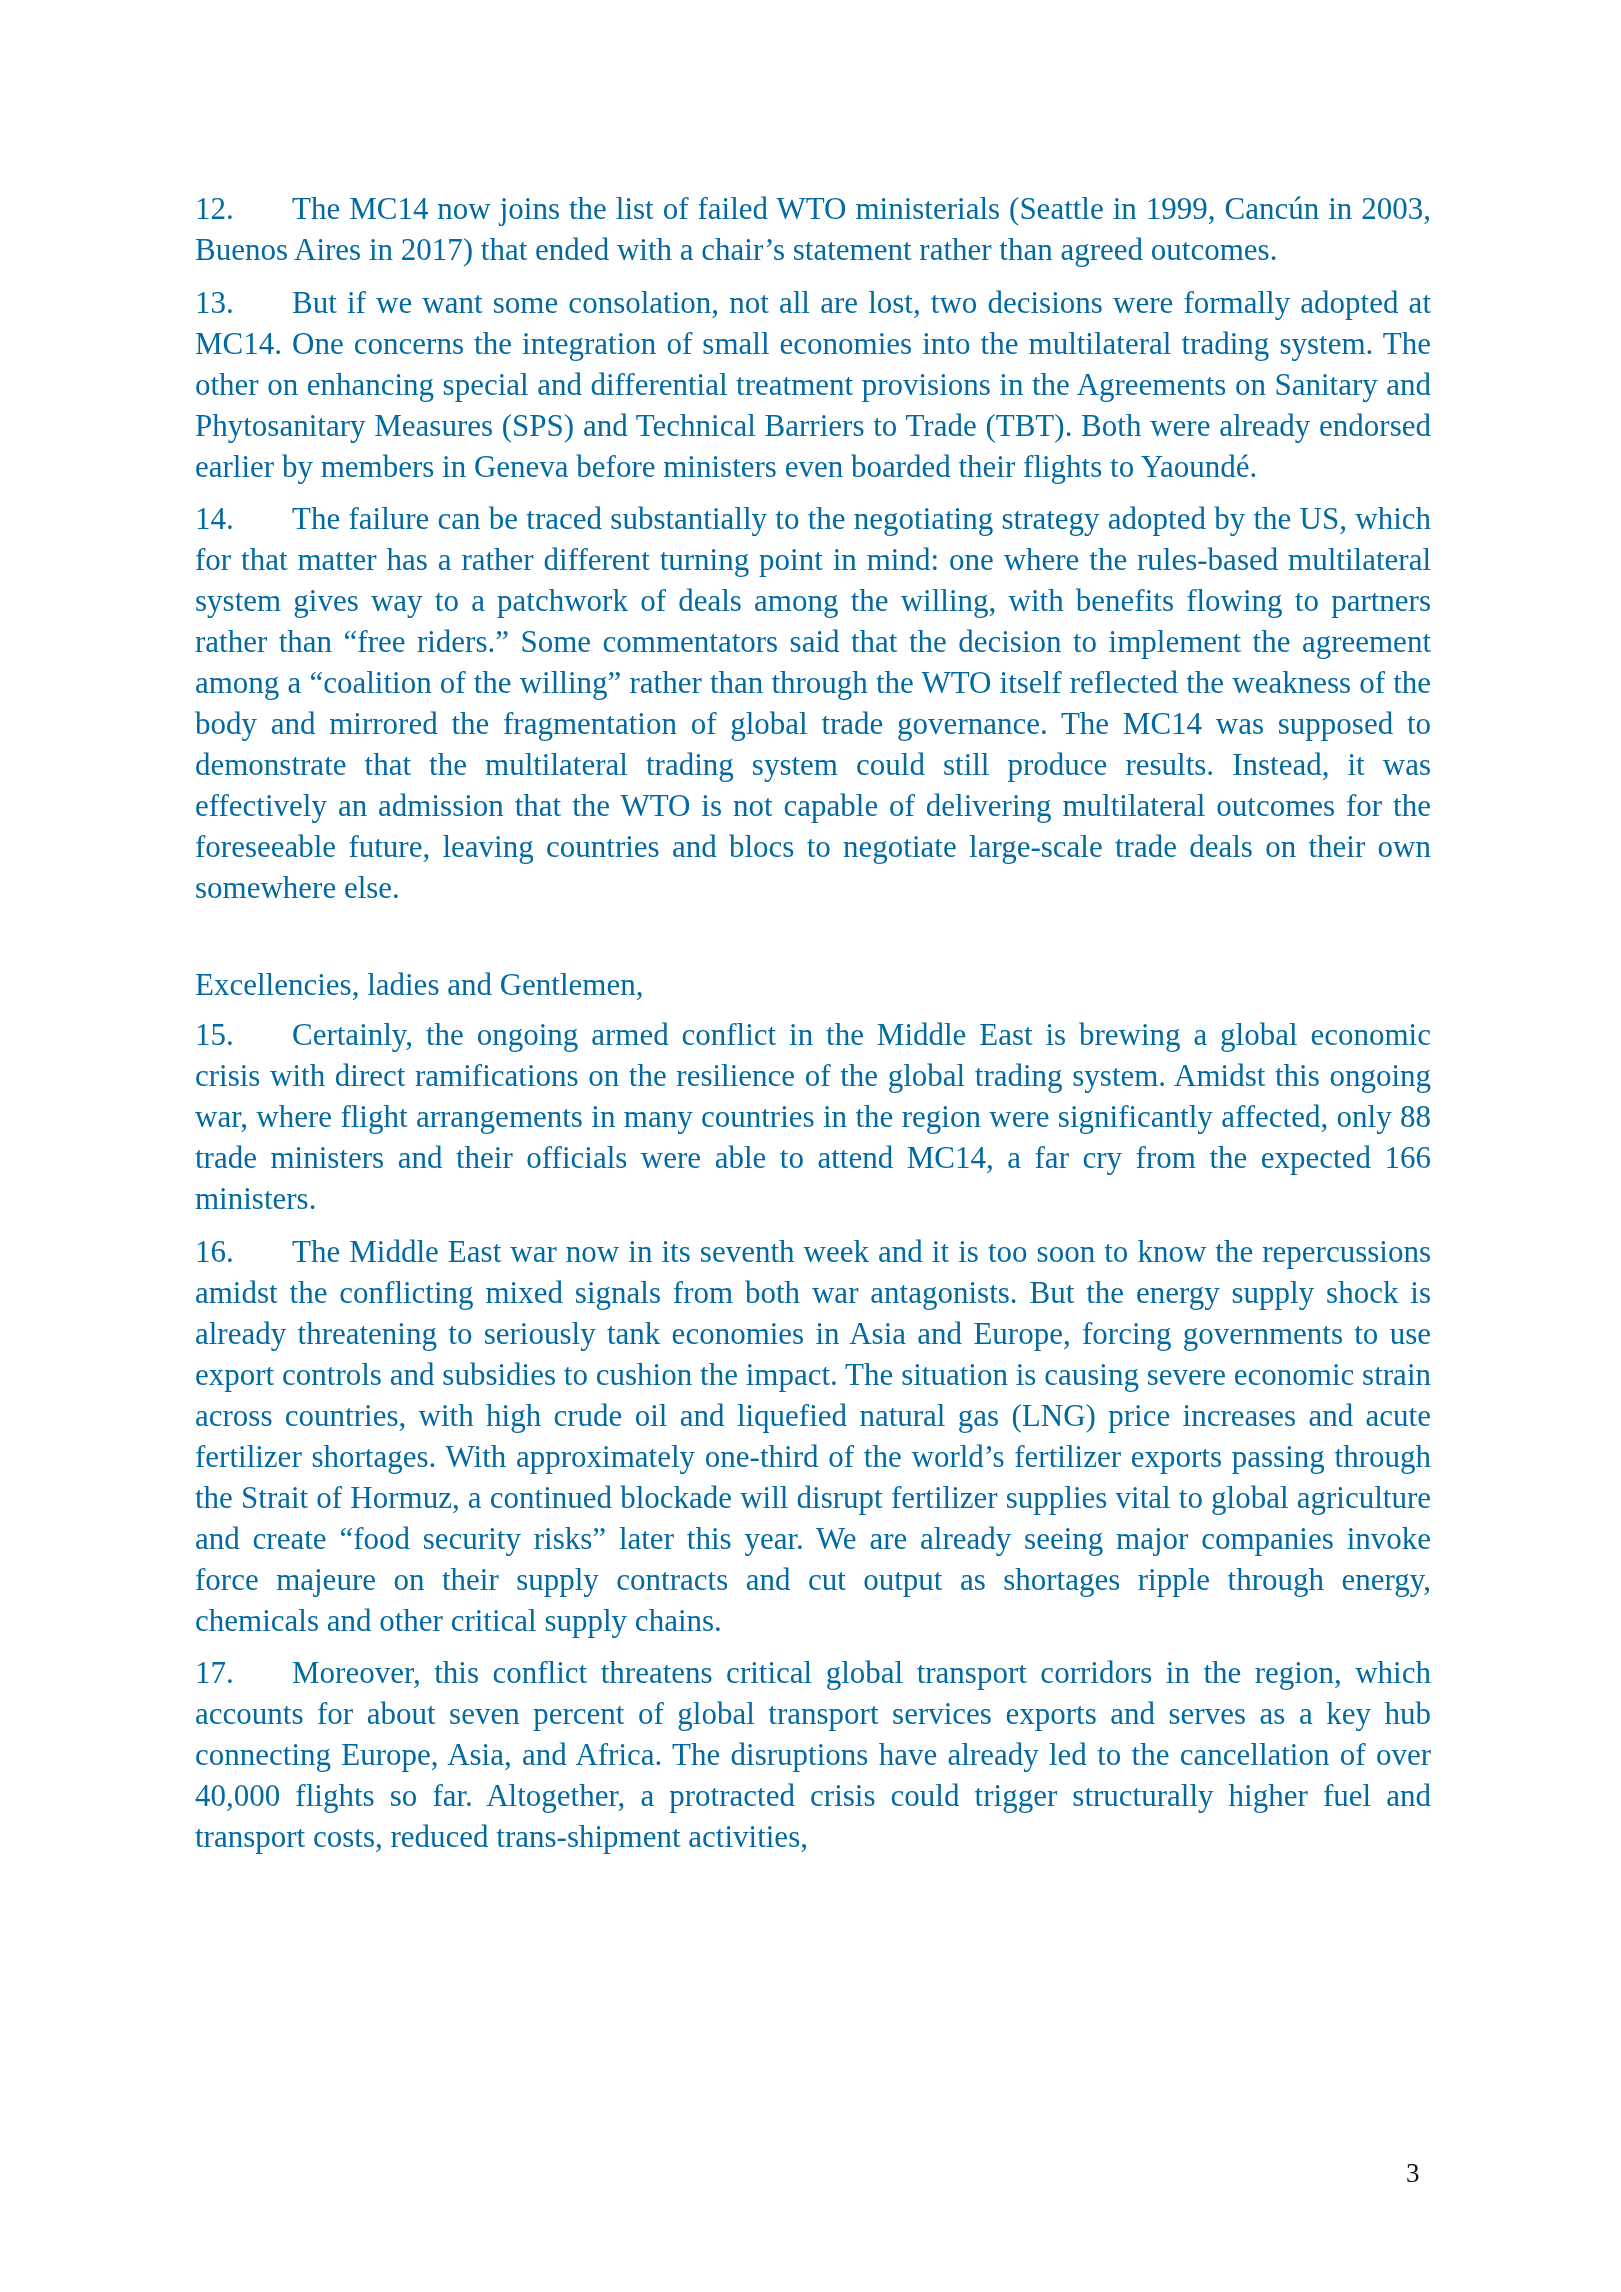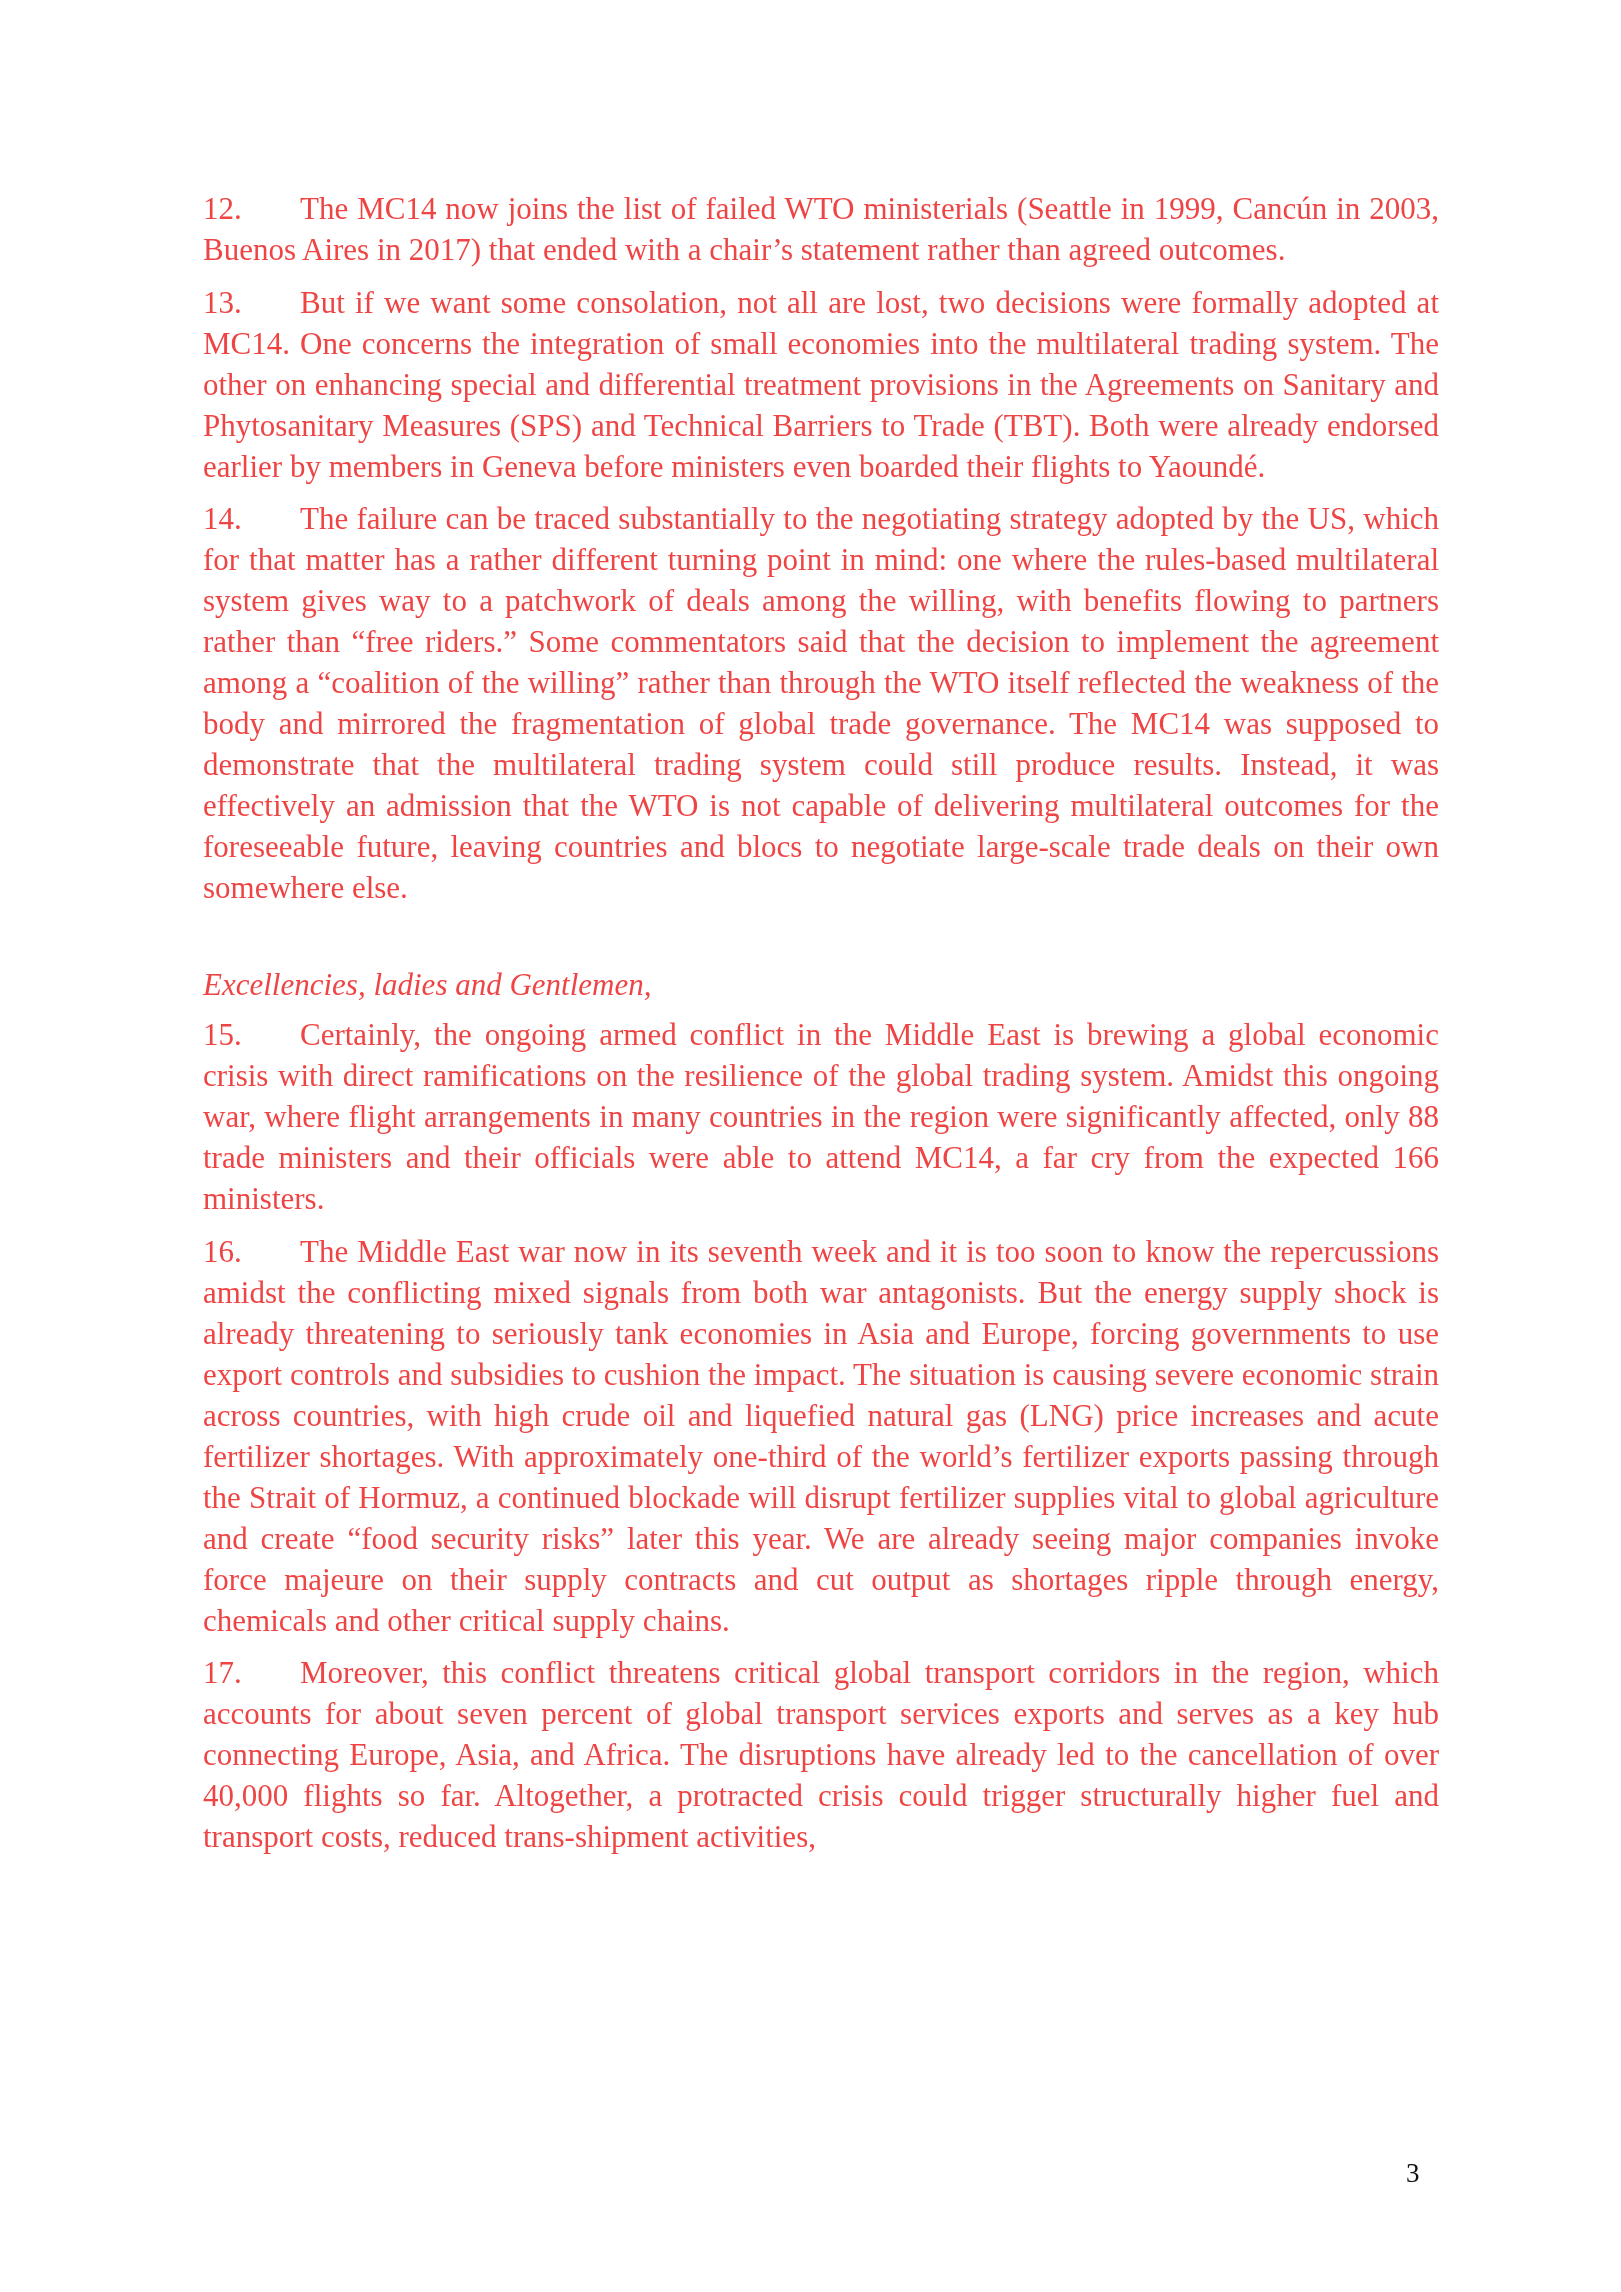--- a/index.html
+++ b/index.html
@@ -6,9 +6,9 @@
   body { width: 1621px; height: 2293px; position: relative; overflow: hidden; }
   .page { position: absolute; left: 0; top: 0; width: 1621px; height: 2293px; background: #fff; }
   .column {
-    position: absolute; left: 203px; top: 188px; width: 1236px;
+    position: absolute; left: 195px; top: 188px; width: 1236px;
     font-family: "Liberation Serif", "DejaVu Serif", serif;
-    font-size: 31px; line-height: 41px; color: #ef4444;
+    font-size: 31px; line-height: 41px; color: #0369a1;
   }
   .para { margin: 0 0 11.6px 0; text-align: justify; }
   .num { display: inline-block; width: 97px; }

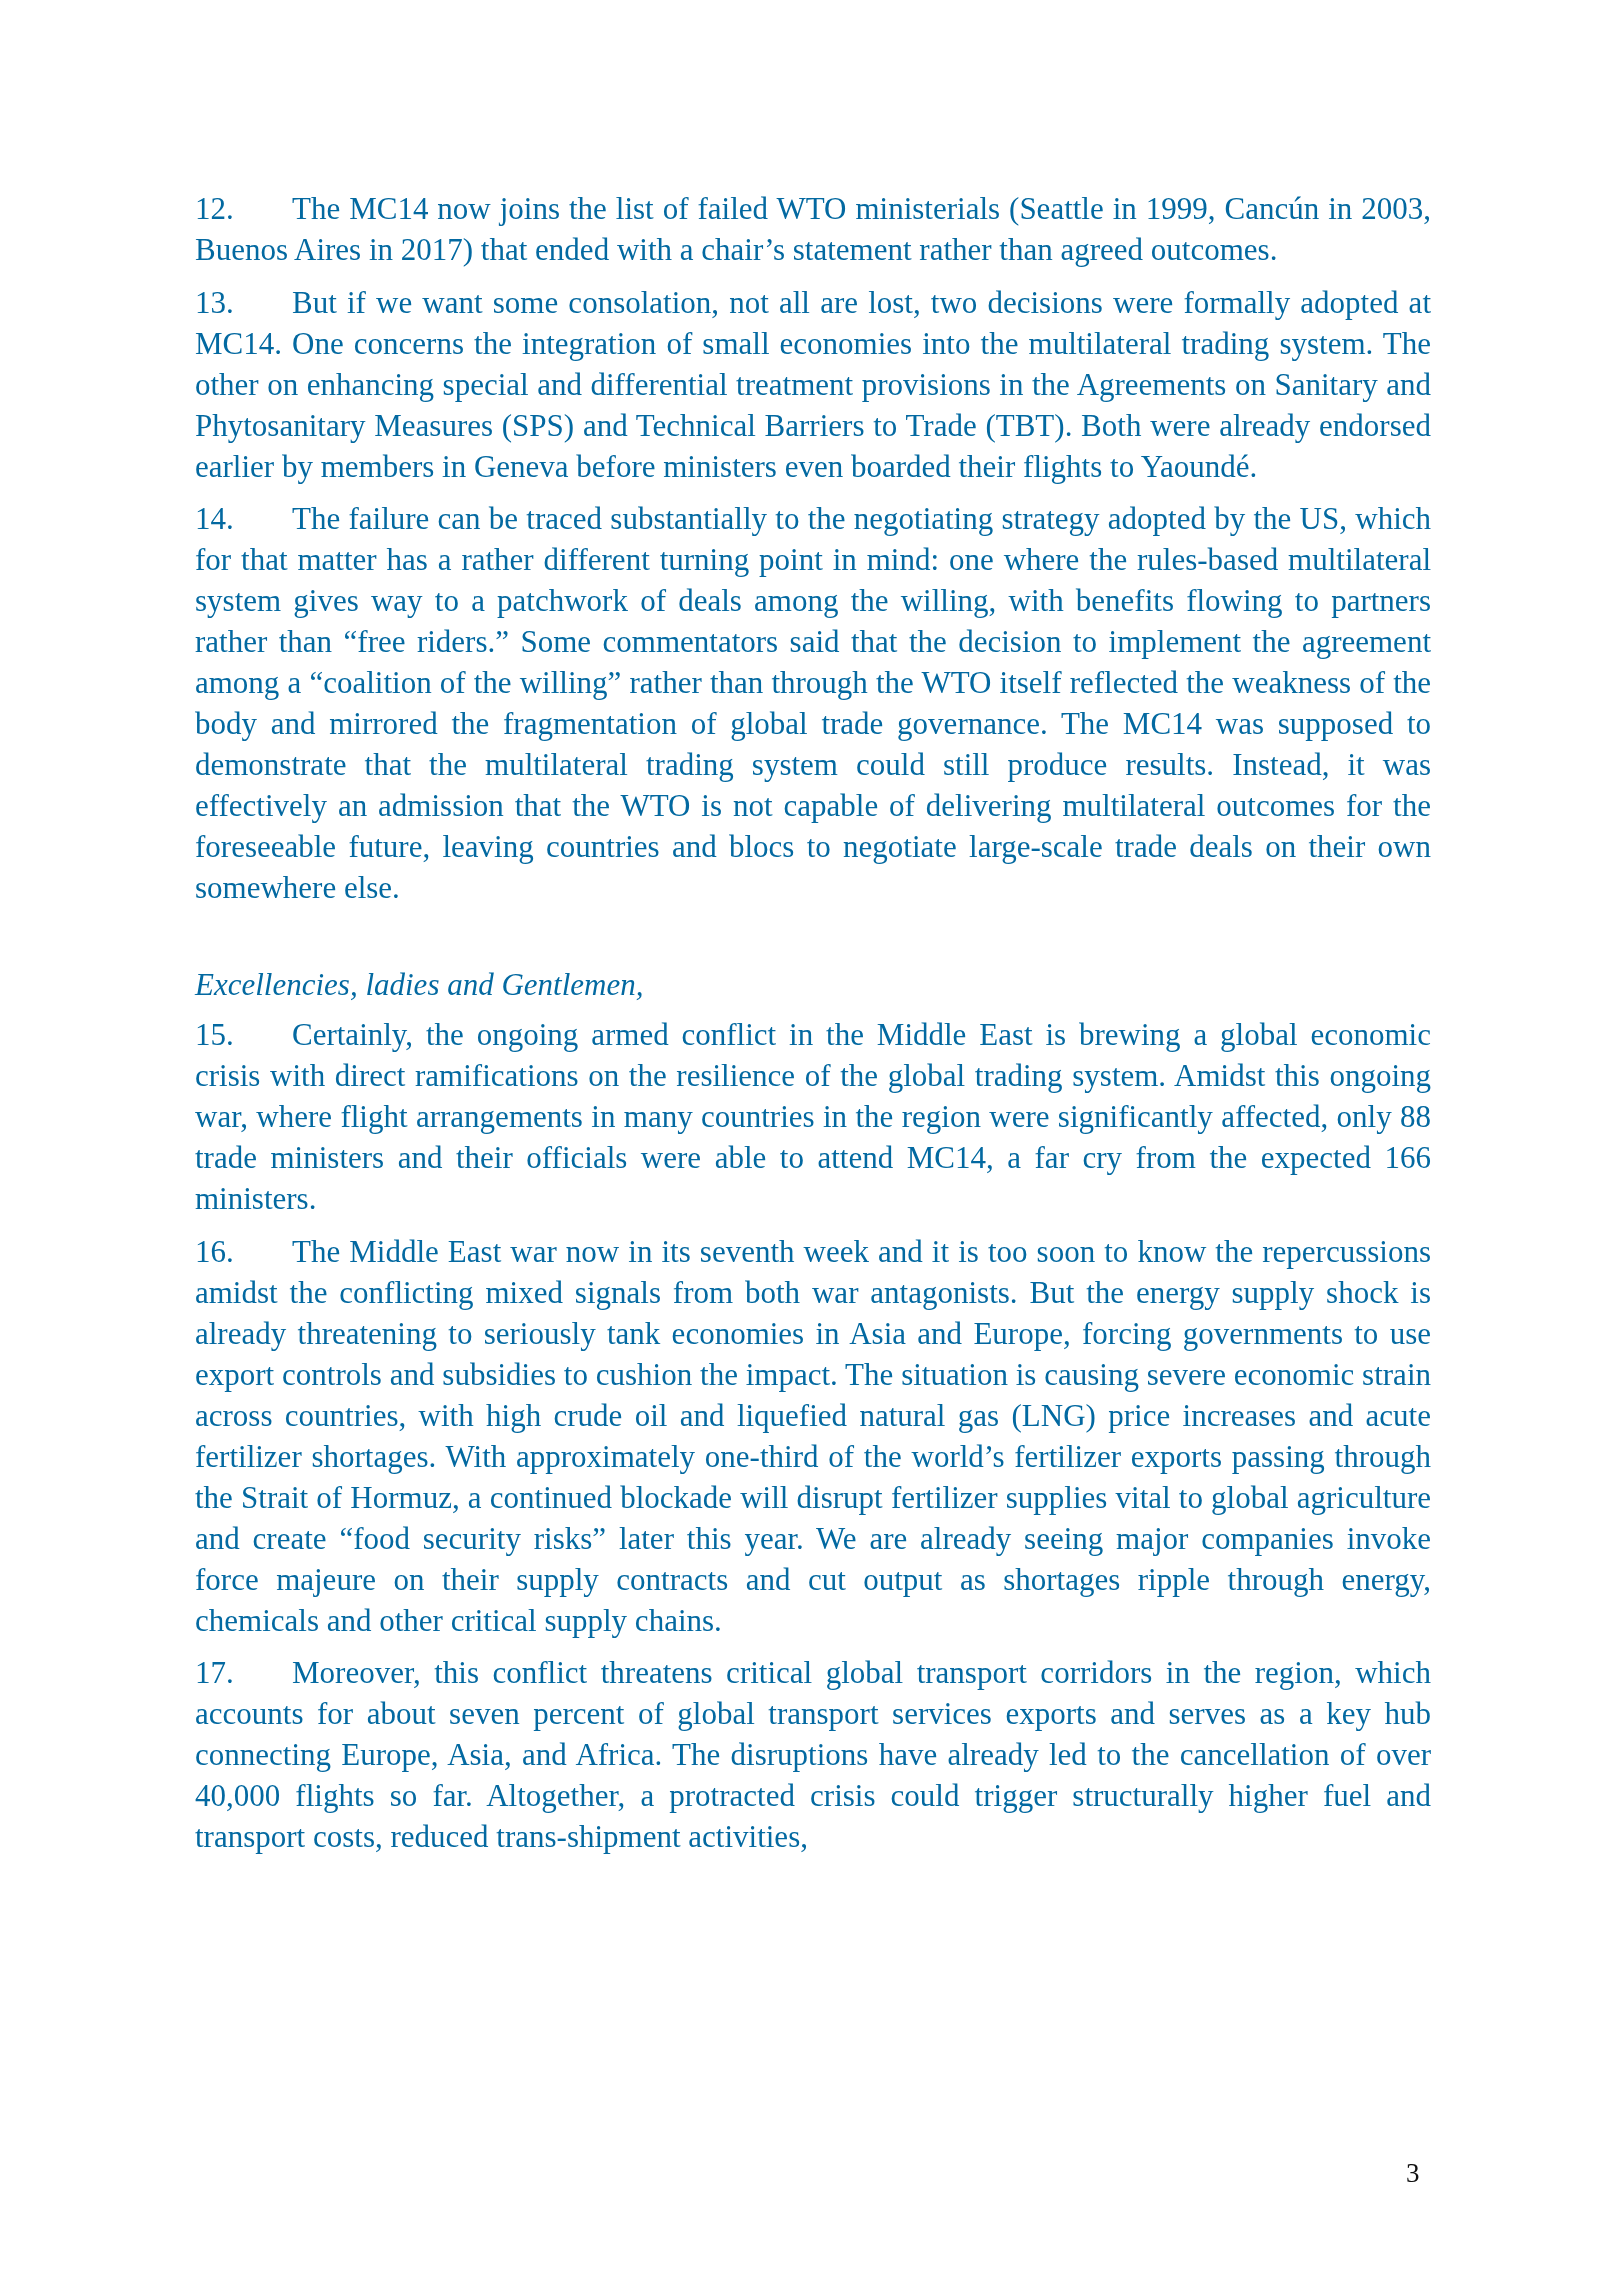--- a/index.html
+++ b/index.html
@@ -12,7 +12,7 @@
   }
   .para { margin: 0 0 11.6px 0; text-align: justify; }
   .num { display: inline-block; width: 97px; }
-  .salutation { font-style: italic; margin: 56px 0 9px 0; }
+  .salutation { margin: 56px 0 9px 0; }
   .page-number {
     position: absolute; left: 1406px; top: 2158px;
     font-family: "Liberation Serif", "DejaVu Serif", serif; font-size: 27px; color: #111;

